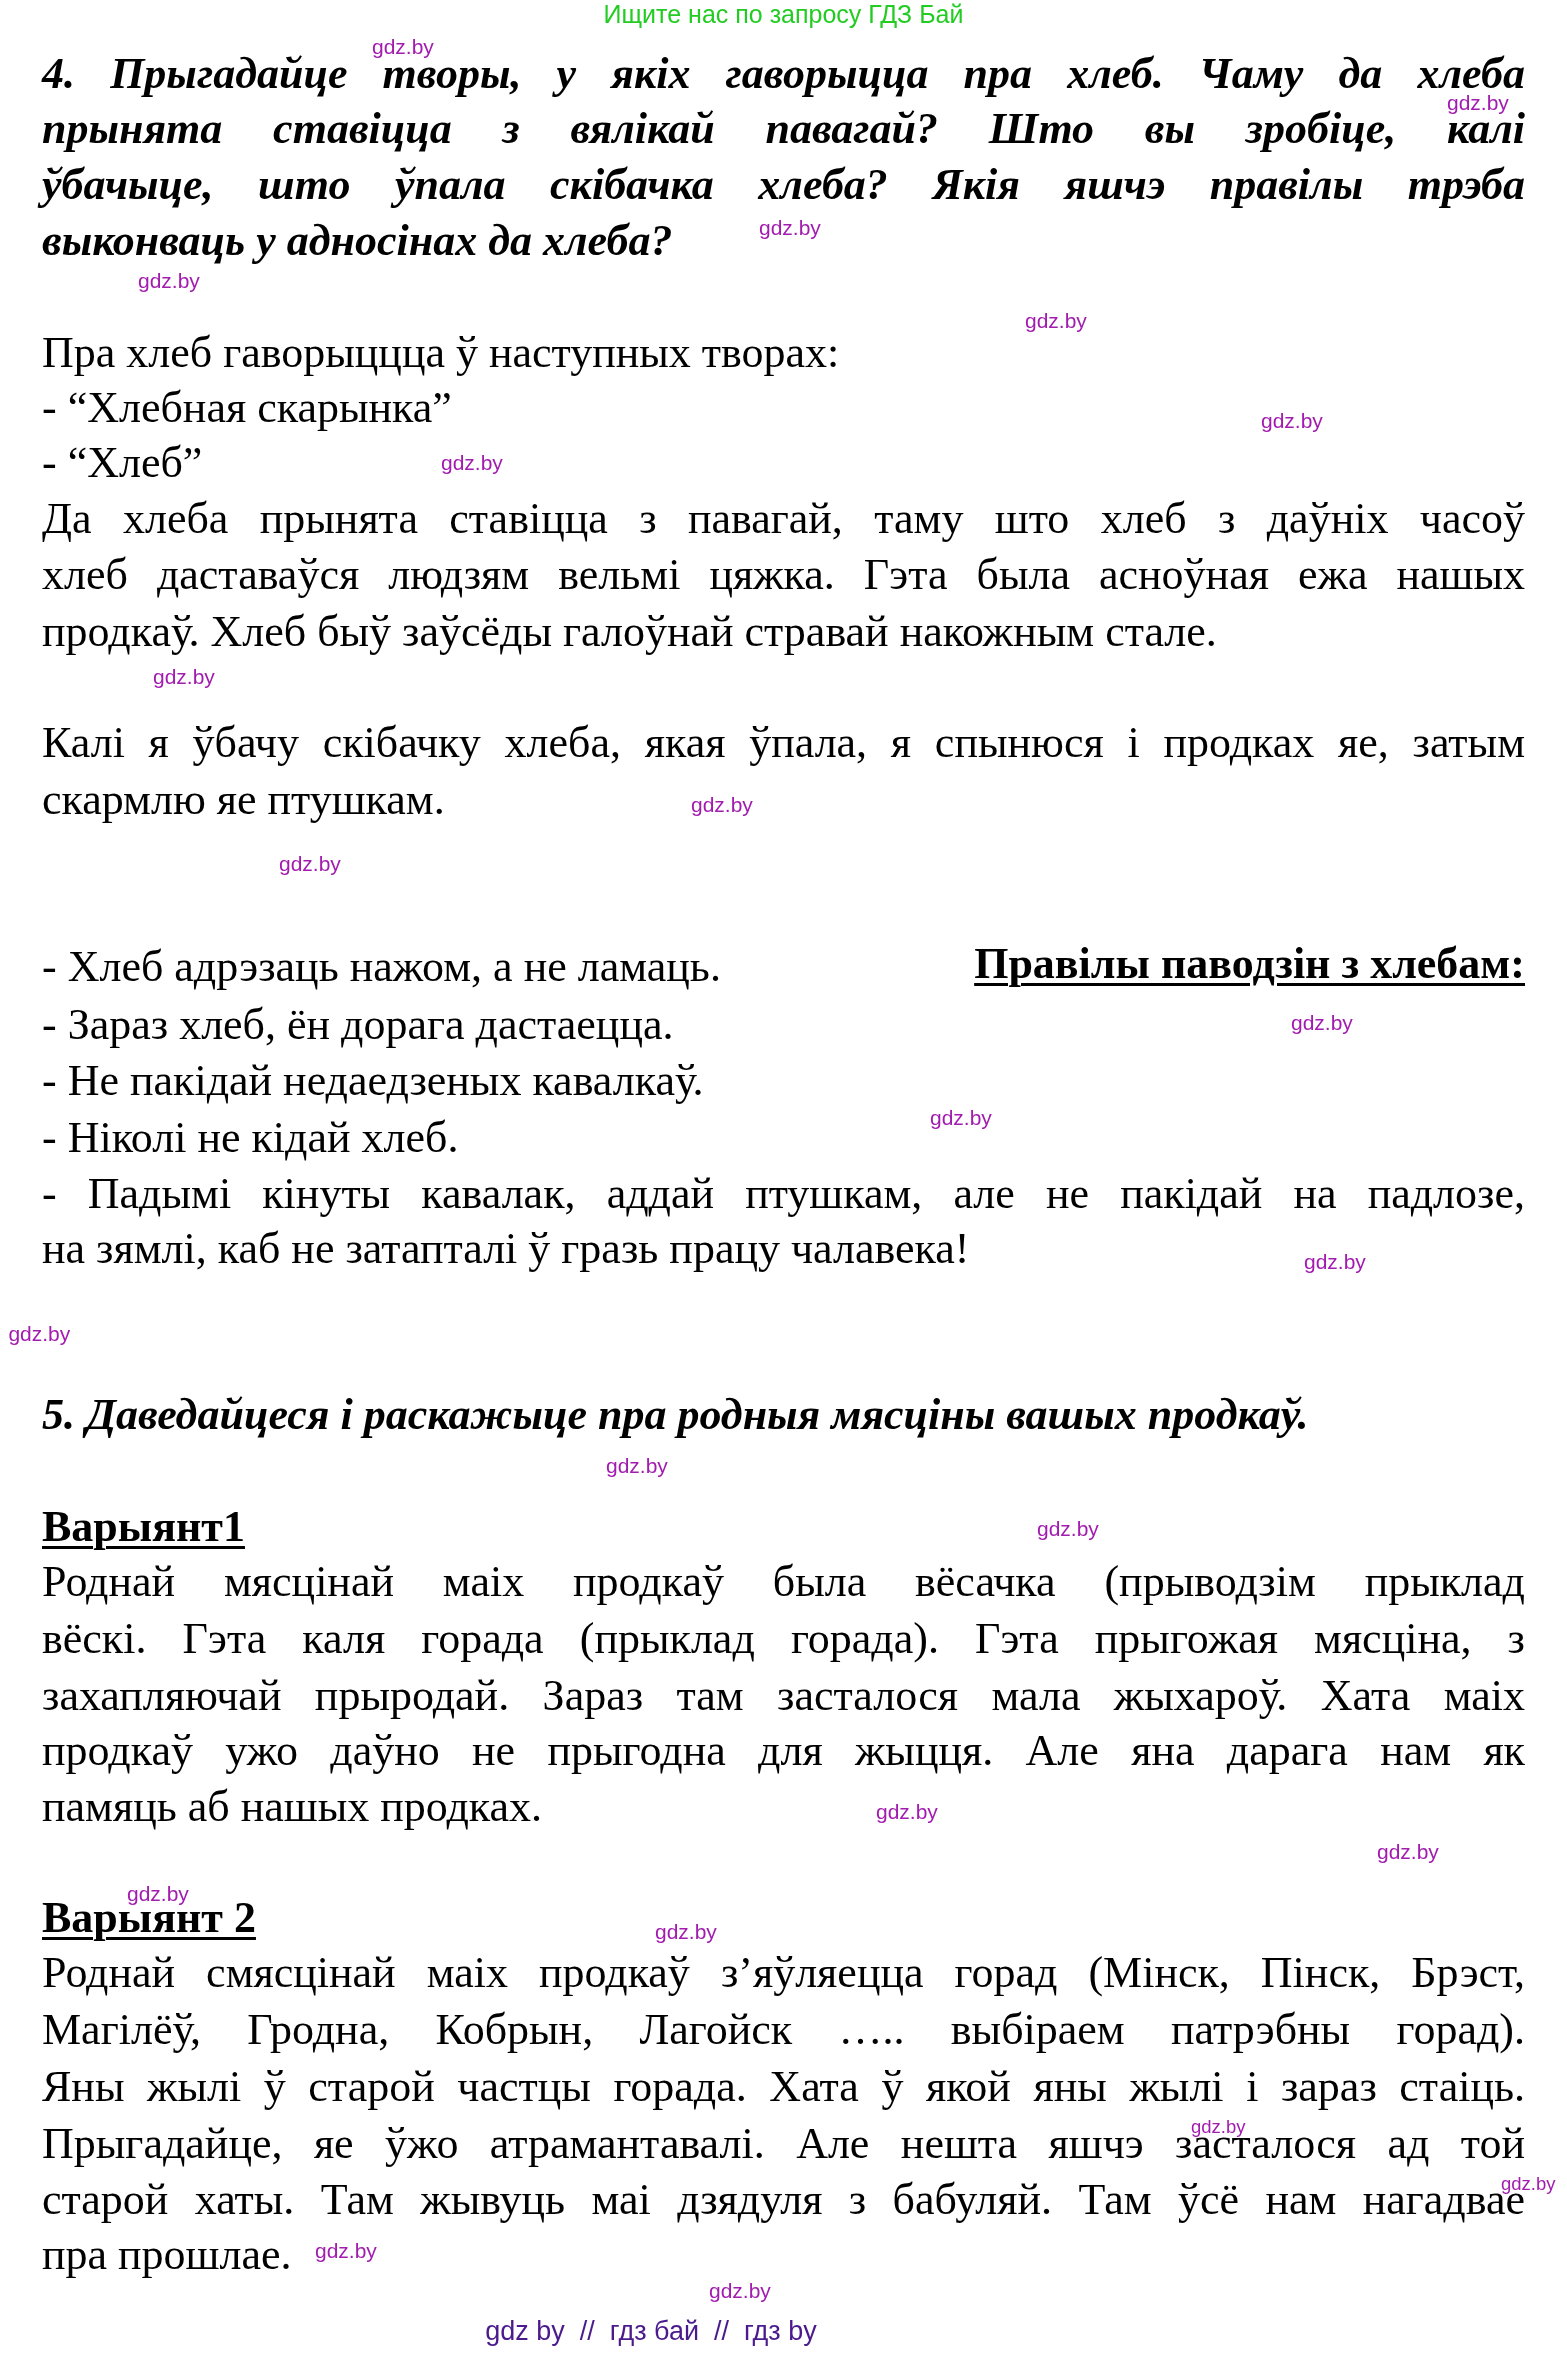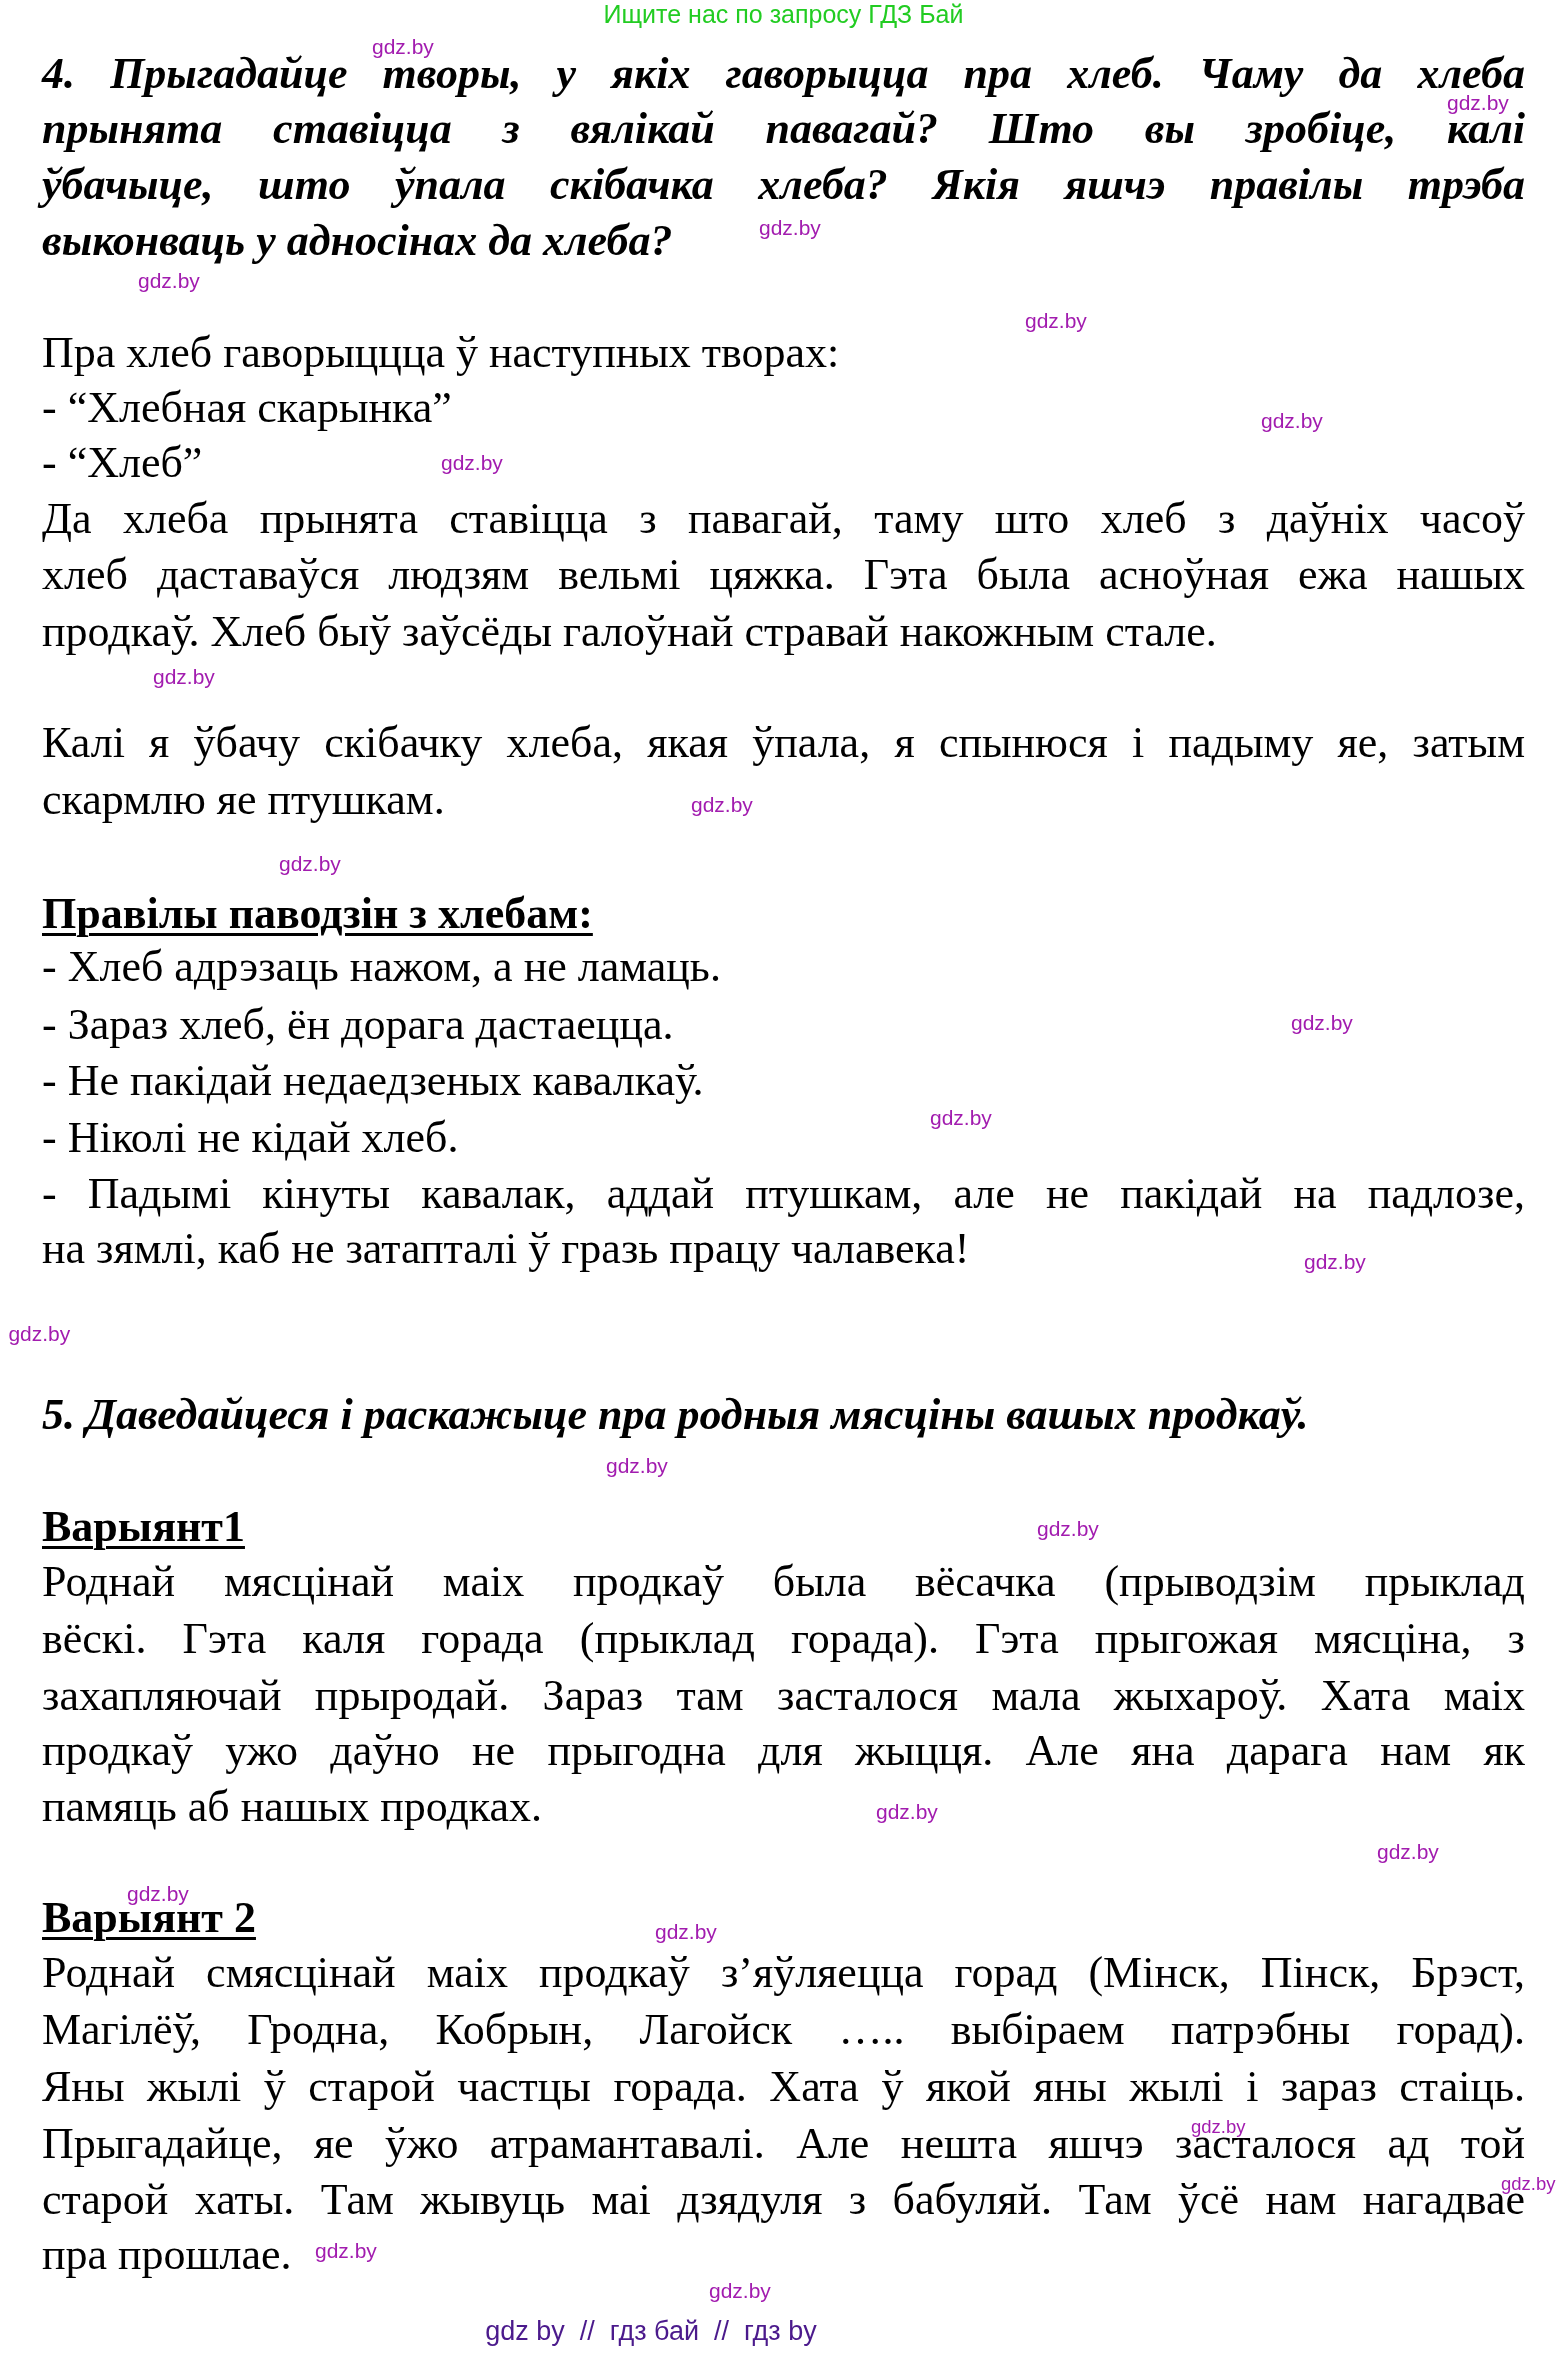--- a/index.html
+++ b/index.html
@@ -33,7 +33,7 @@
 <div class="ln j" style="top:550px;">хлеб даставаўся людзям вельмі цяжка. Гэта была асноўная ежа нашых</div>
 <div class="ln" style="top:607px;">продкаў. Хлеб быў заўсёды галоўнай стравай накожным стале.</div>
 
-<div class="ln j" style="top:718px;">Калі я ўбачу скібачку хлеба, якая ўпала, я спынюся і падыму яе, затым</div>
+<div class="ln j" style="top:718px;">Калі я ўбачу скібачку хлеба, якая ўпала, я спынюся і продках яе, затым</div>
 <div class="ln" style="top:775px;">скармлю яе птушкам.</div>
 
 <div class="ln u" style="top:889px;">Правілы паводзін з хлебам:</div>

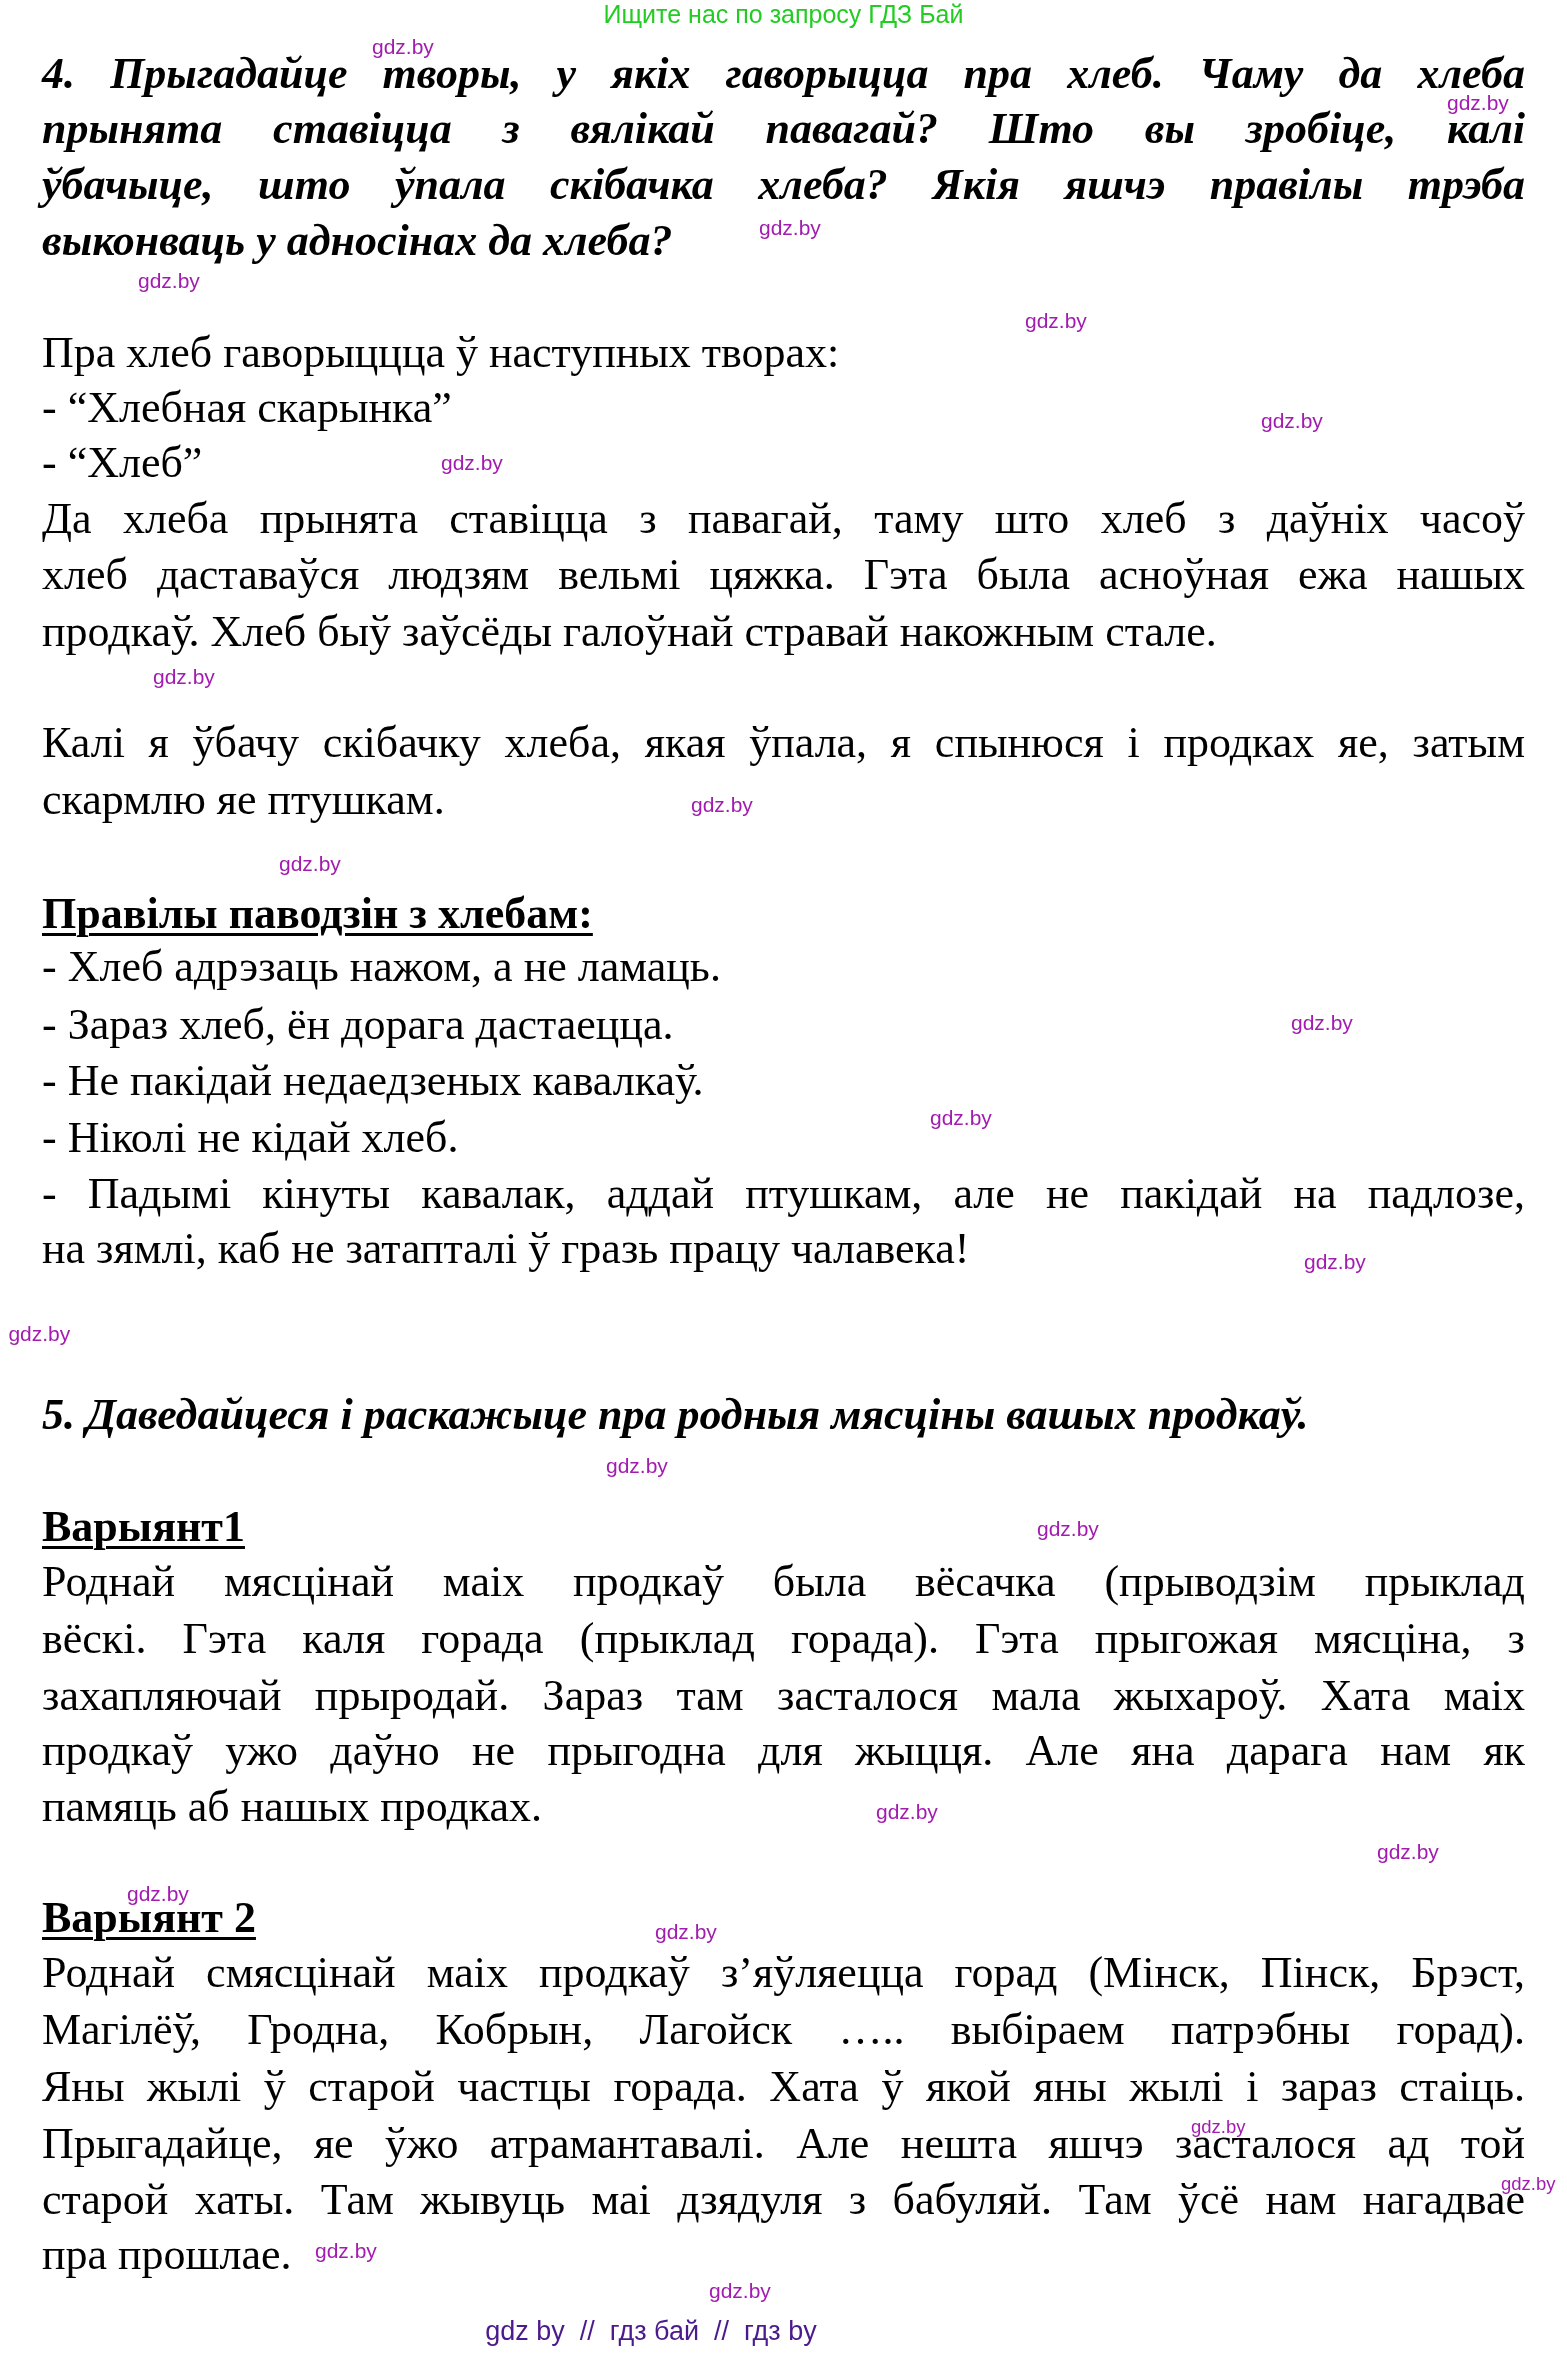--- a/index.html
+++ b/index.html
@@ -36,7 +36,7 @@
 <div class="ln j" style="top:718px;">Калі я ўбачу скібачку хлеба, якая ўпала, я спынюся і продках яе, затым</div>
 <div class="ln" style="top:775px;">скармлю яе птушкам.</div>
 
-<div class="ln u" style="top:889px;">Правілы паводзін з хлебам:</div>
+<div class="ln u" style="top:939px;text-align:right;">Правілы паводзін з хлебам:</div>
 <div class="ln" style="top:942px;">- Хлеб адрэзаць нажом, а не ламаць.</div>
 <div class="ln" style="top:1000px;">- Зараз хлеб, ён дорага дастаецца.</div>
 <div class="ln" style="top:1056px;">- Не пакідай недаедзеных кавалкаў.</div>

